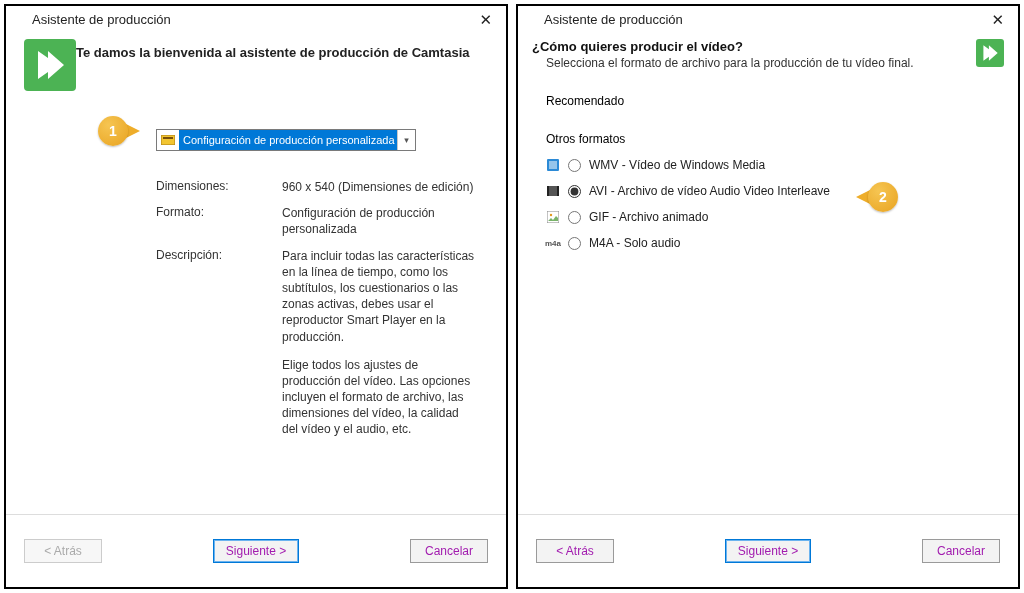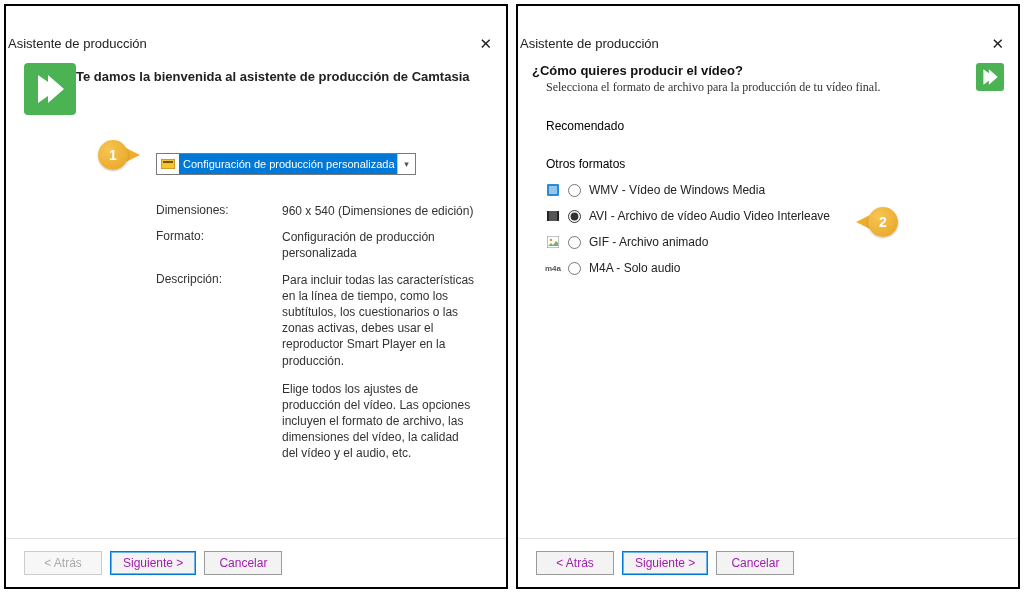--- a/index.html
+++ b/index.html
@@ -25,10 +25,9 @@
     display: flex;
     align-items: center;
     justify-content: space-between;
-    padding: 6px 10px 4px 2px;
+    padding: 6px 10px 4px 26px;
     font-size: 13px;
     color: #222;
-    margin-top: 24px;
   }
   .close-btn {
     font-size: 15px;

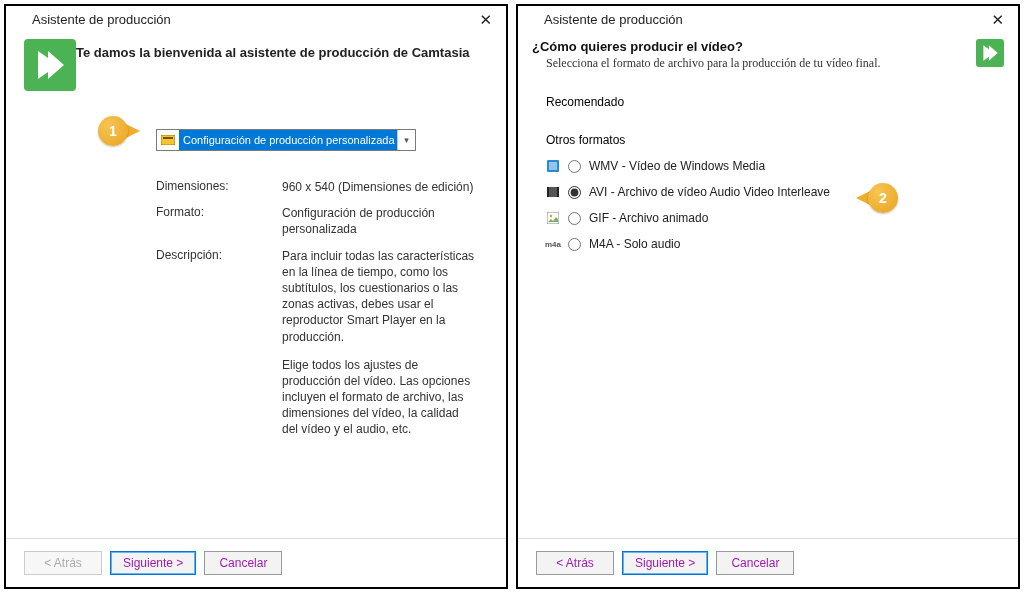--- a/index.html
+++ b/index.html
@@ -182,7 +182,6 @@
     color: #333;
     margin-top: 2px;
     margin-left: 14px;
-    font-family: Liberation Serif, serif;
   }
   .group-label {
     font-size: 12px;

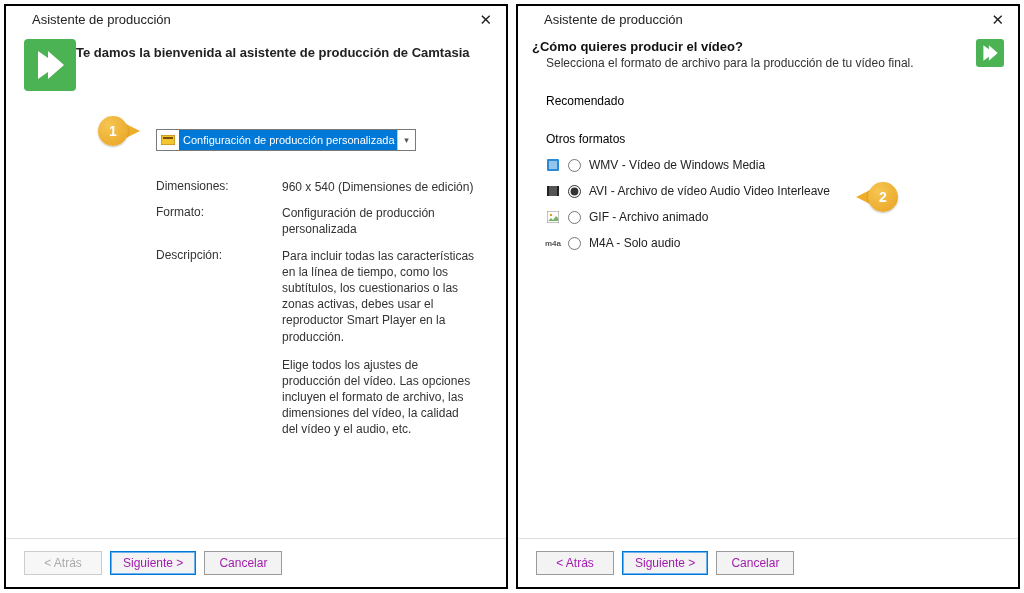--- a/index.html
+++ b/index.html
@@ -217,9 +217,9 @@
   
   .footer {
     border-top: 1px solid #ddd;
-    padding: 12px 18px;
-    display: flex;
-    justify-content: flex-start;
+    padding: 24px 18px;
+    display: flex;
+    justify-content: space-between;
     gap: 8px;
     background: #fff;
   }

